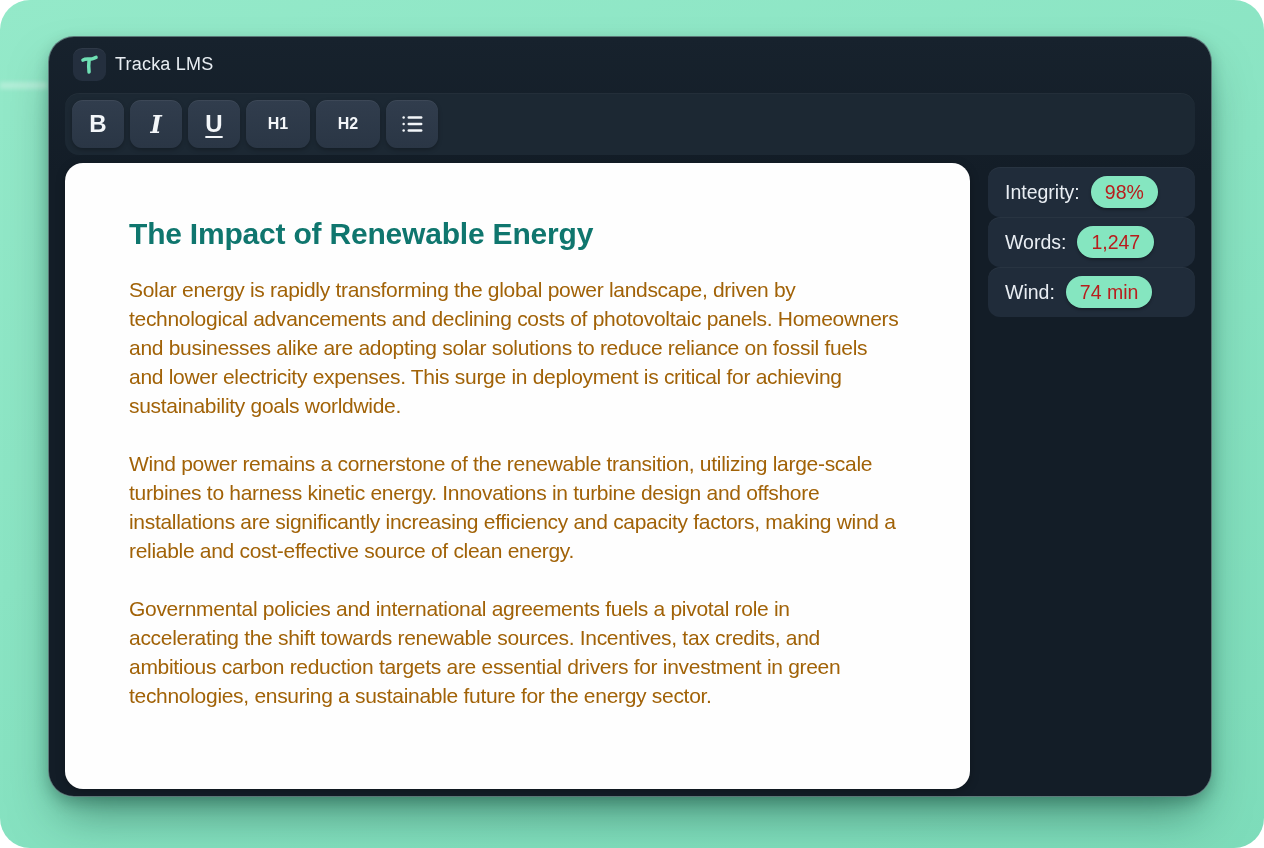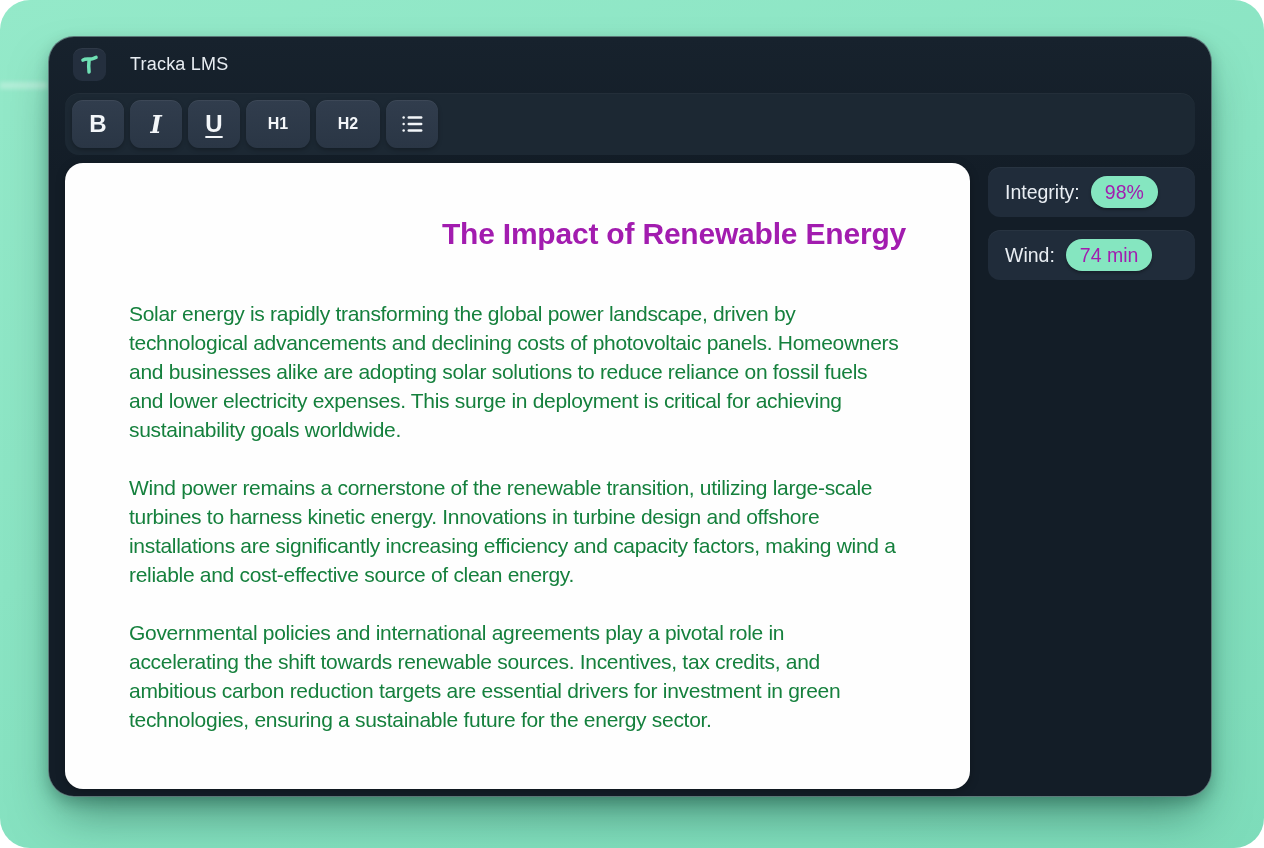--- a/index.html
+++ b/index.html
@@ -21,7 +21,7 @@
             box-shadow:0 26px 48px -12px rgba(8,56,42,0.50), 0 6px 14px rgba(8,56,42,0.25); }
 
   
-  .titlebar { height:54px; display:flex; align-items:center; gap:24px; padding:12px 24px; }
+  .titlebar { height:54px; display:flex; align-items:center; gap:9px; padding:12px 24px; }
   .logo-tile { width:33px; height:33px; border-radius:9px; background:#242f3e;
                display:flex; align-items:center; justify-content:center;
                box-shadow:inset 0 1px 0 rgba(255,255,255,0.05); }

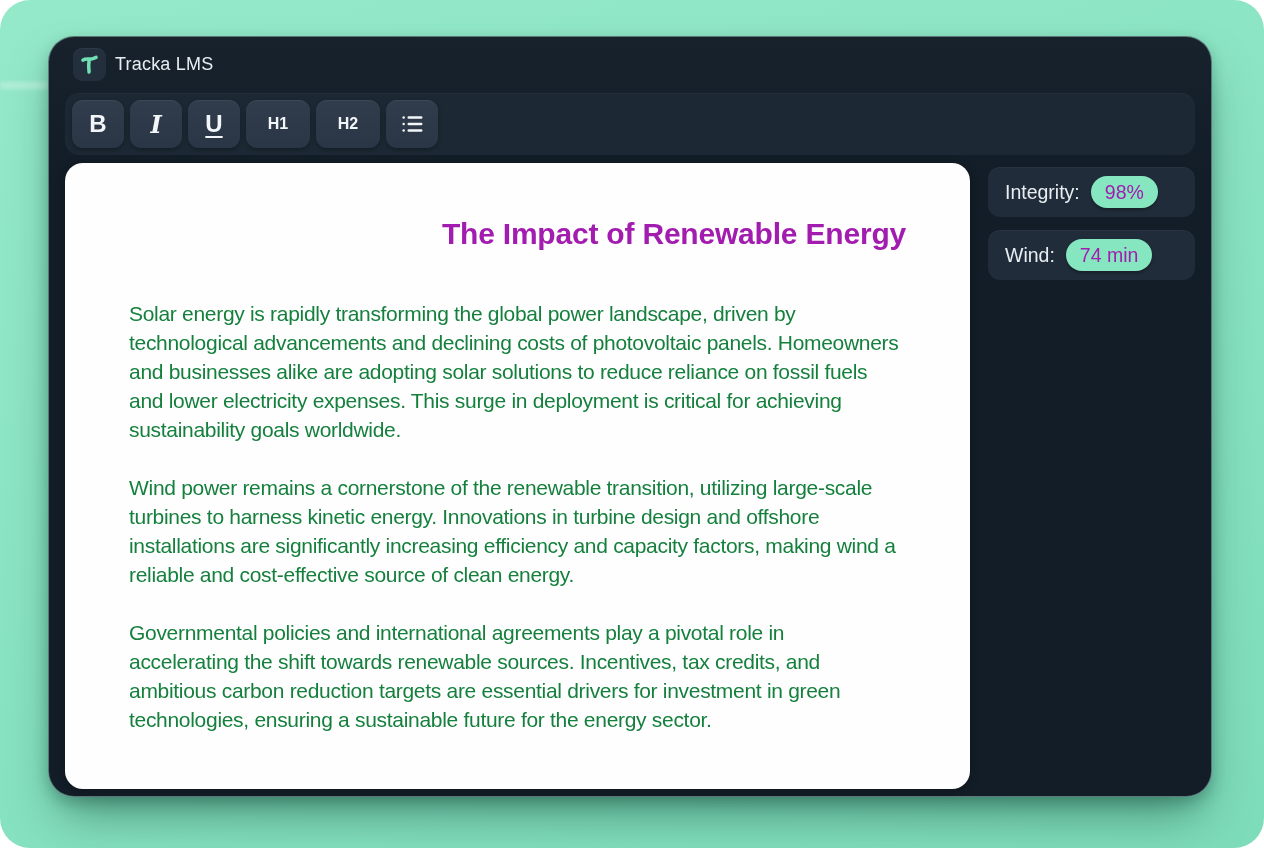--- a/index.html
+++ b/index.html
@@ -54,7 +54,7 @@
                 max-width:770px; margin-bottom:29px; }
 
   
-  .sidebar { flex:1; display:flex; flex-direction:column; gap:13px; margin-top:4px; }
+  .sidebar { flex:1; display:flex; flex-direction:column; margin-top:4px; }
   .stat-card { height:50px; background:#202c3a; border-radius:12px;
                display:flex; align-items:center; gap:11px; padding:0 17px;
                box-shadow:inset 0 1px 0 rgba(255,255,255,0.04); }

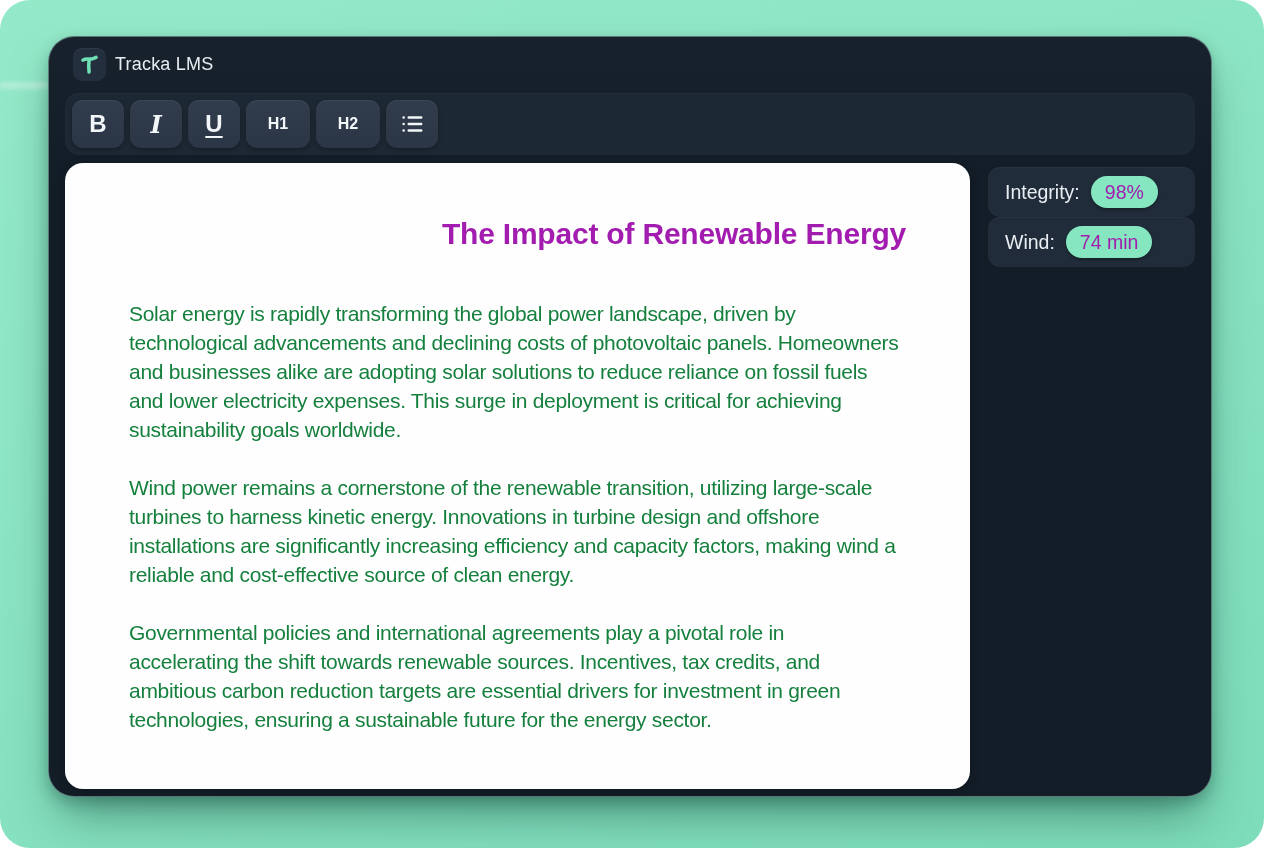--- a/index.html
+++ b/index.html
@@ -59,7 +59,7 @@
                display:flex; align-items:center; gap:11px; padding:0 17px;
                box-shadow:inset 0 1px 0 rgba(255,255,255,0.04); }
   .stat-label { color:#e9eef3; font-size:19.5px; font-weight:400; }
-  .stat-pill { background:#85e6c0; color:#a21caf; font-size:19.5px; font-weight:500;
+  .stat-pill { background:#85e6c0; color:#b91c1c; font-size:19.5px; font-weight:500;
                border-radius:999px; padding:5px 14px; line-height:1.15;
                box-shadow:0 2px 3px rgba(0,0,0,0.28); }
 

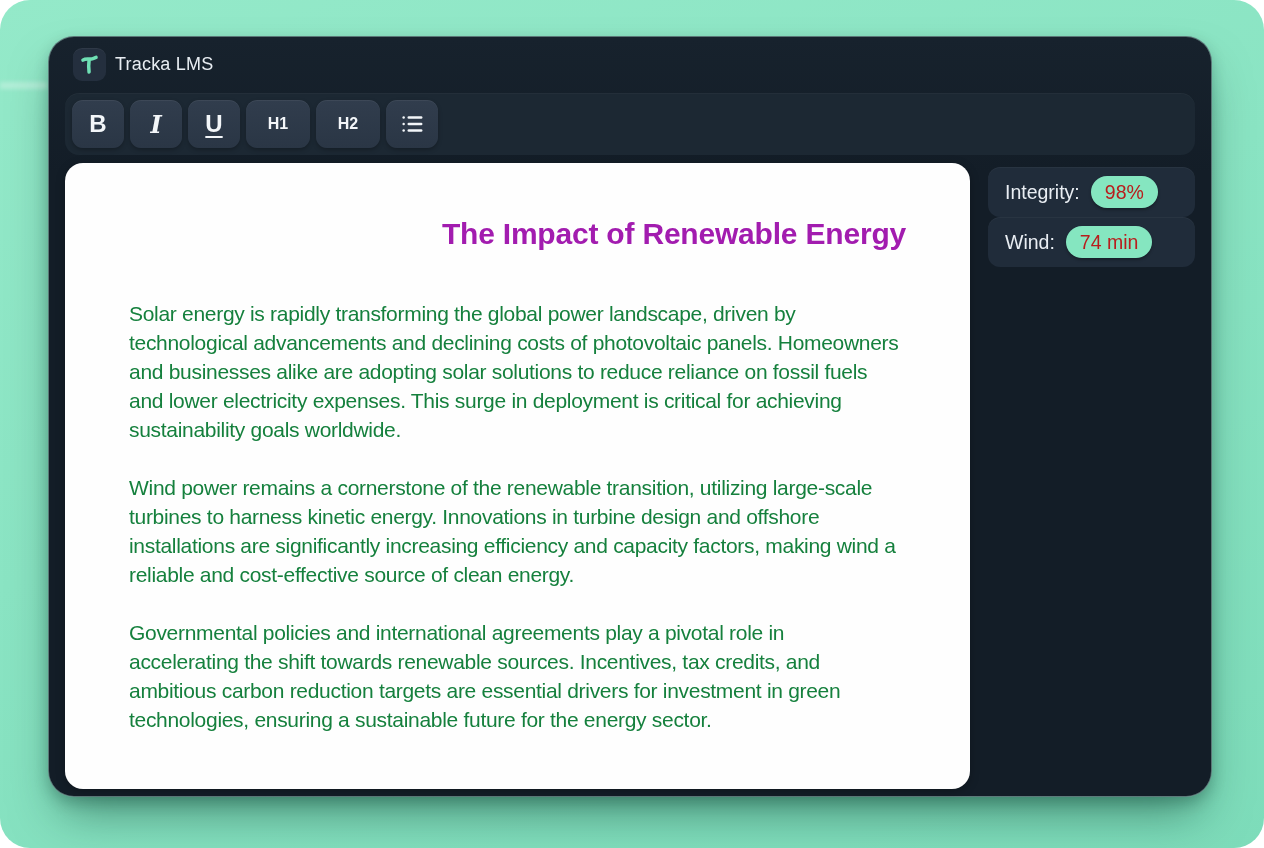--- a/index.html
+++ b/index.html
@@ -48,8 +48,8 @@
   .document { width:905px; height:626px; background:#fefefe; border-radius:18px;
               padding:54px 64px 0 64px; overflow:hidden;
               box-shadow:0 2px 10px rgba(0,0,0,0.25); }
-  .doc-title { color:#a21caf; font-size:30px; font-weight:600; letter-spacing:-0.2px;
-               margin-bottom:48px;text-align:right; }
+  .doc-title { color:#0f766e; font-size:30px; font-weight:600; letter-spacing:-0.2px;
+               margin-bottom:24px; }
   .doc-body p { color:#15803d; font-size:21px; line-height:29px; letter-spacing:-0.3px;
                 max-width:770px; margin-bottom:29px; }
 

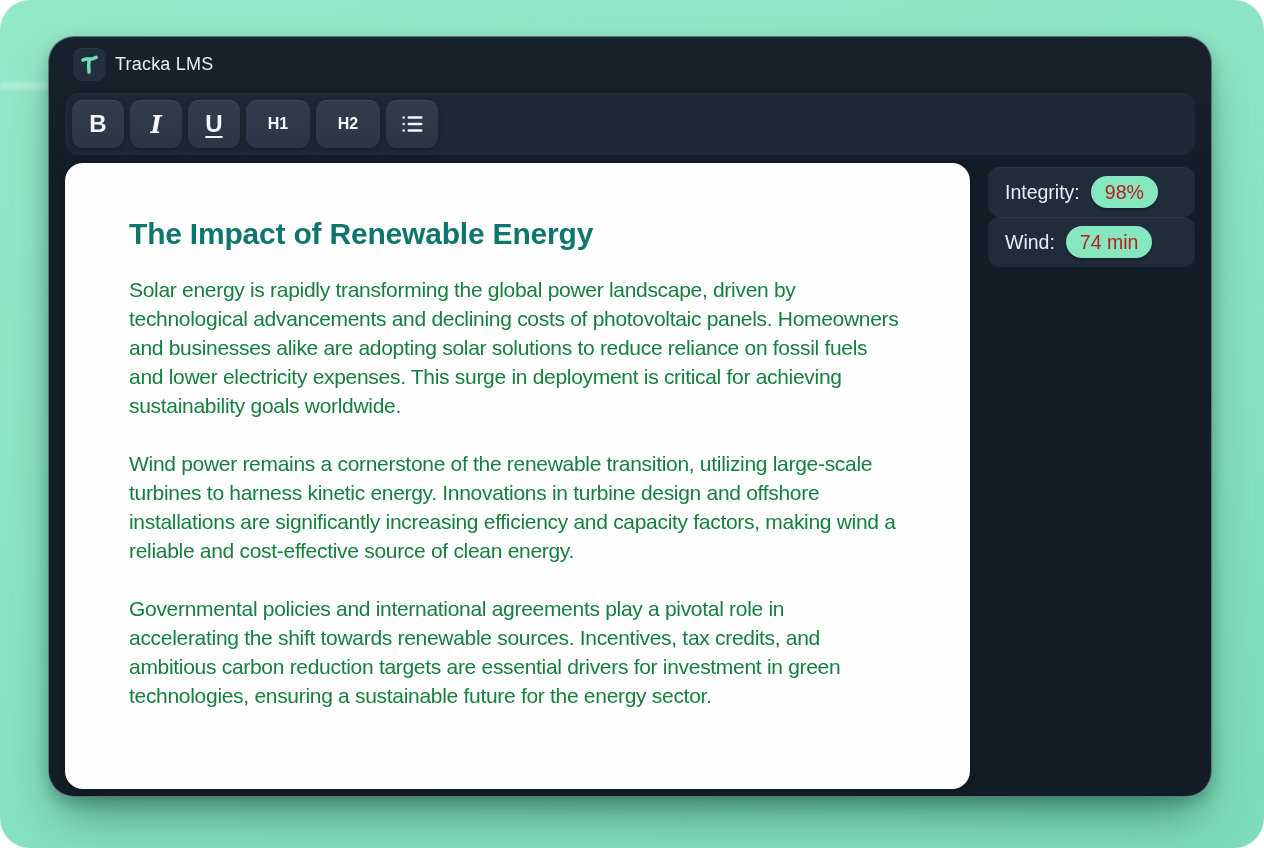--- a/index.html
+++ b/index.html
@@ -122,6 +122,10 @@
           <span class="stat-pill">98%</span>
         </div>
         <div class="stat-card">
+          <span class="stat-label">Words:</span>
+          <span class="stat-pill">1,247</span>
+        </div>
+        <div class="stat-card">
           <span class="stat-label">Wind:</span>
           <span class="stat-pill">74 min</span>
         </div>

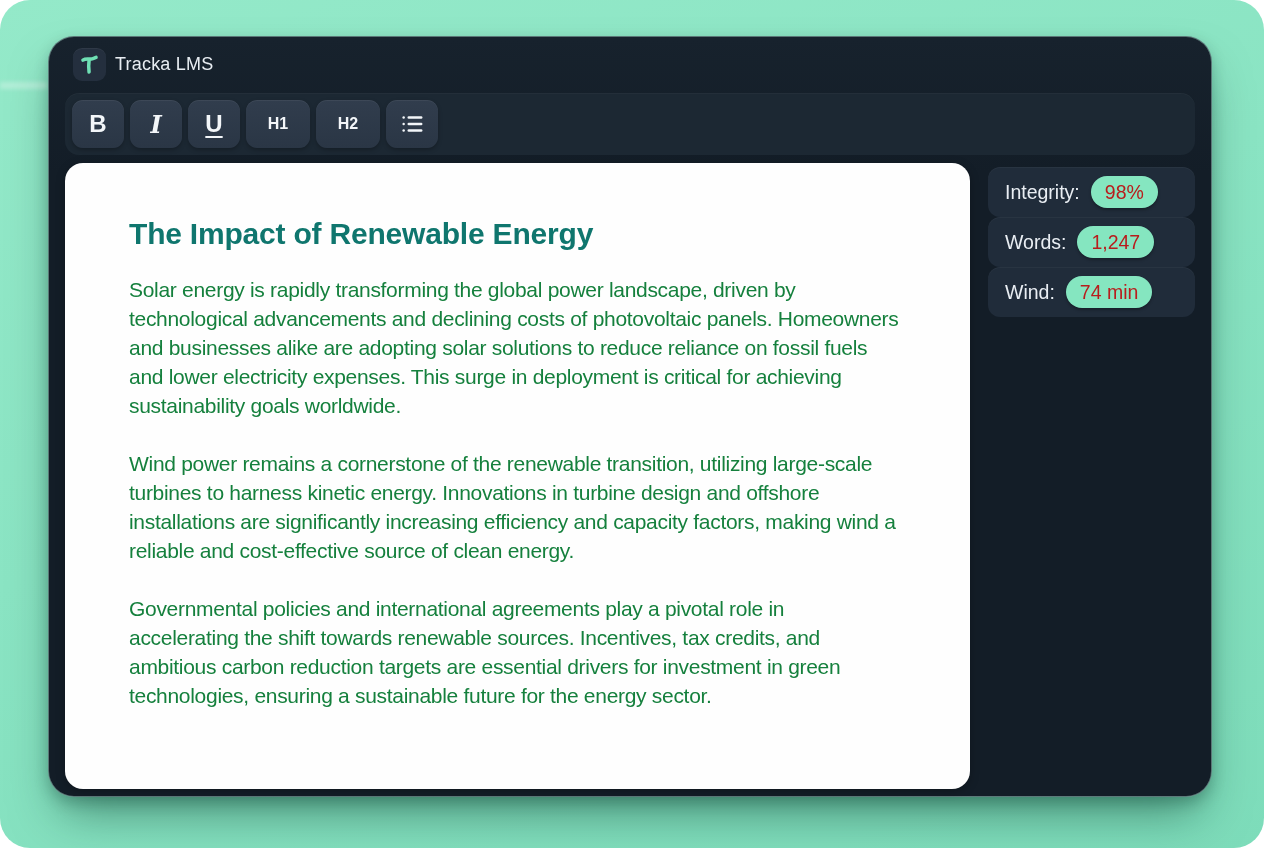--- a/index.html
+++ b/index.html
@@ -50,7 +50,7 @@
               box-shadow:0 2px 10px rgba(0,0,0,0.25); }
   .doc-title { color:#0f766e; font-size:30px; font-weight:600; letter-spacing:-0.2px;
                margin-bottom:24px; }
-  .doc-body p { color:#15803d; font-size:21px; line-height:29px; letter-spacing:-0.3px;
+  .doc-body p { color:#a16207; font-size:21px; line-height:29px; letter-spacing:-0.3px;
                 max-width:770px; margin-bottom:29px; }
 
   

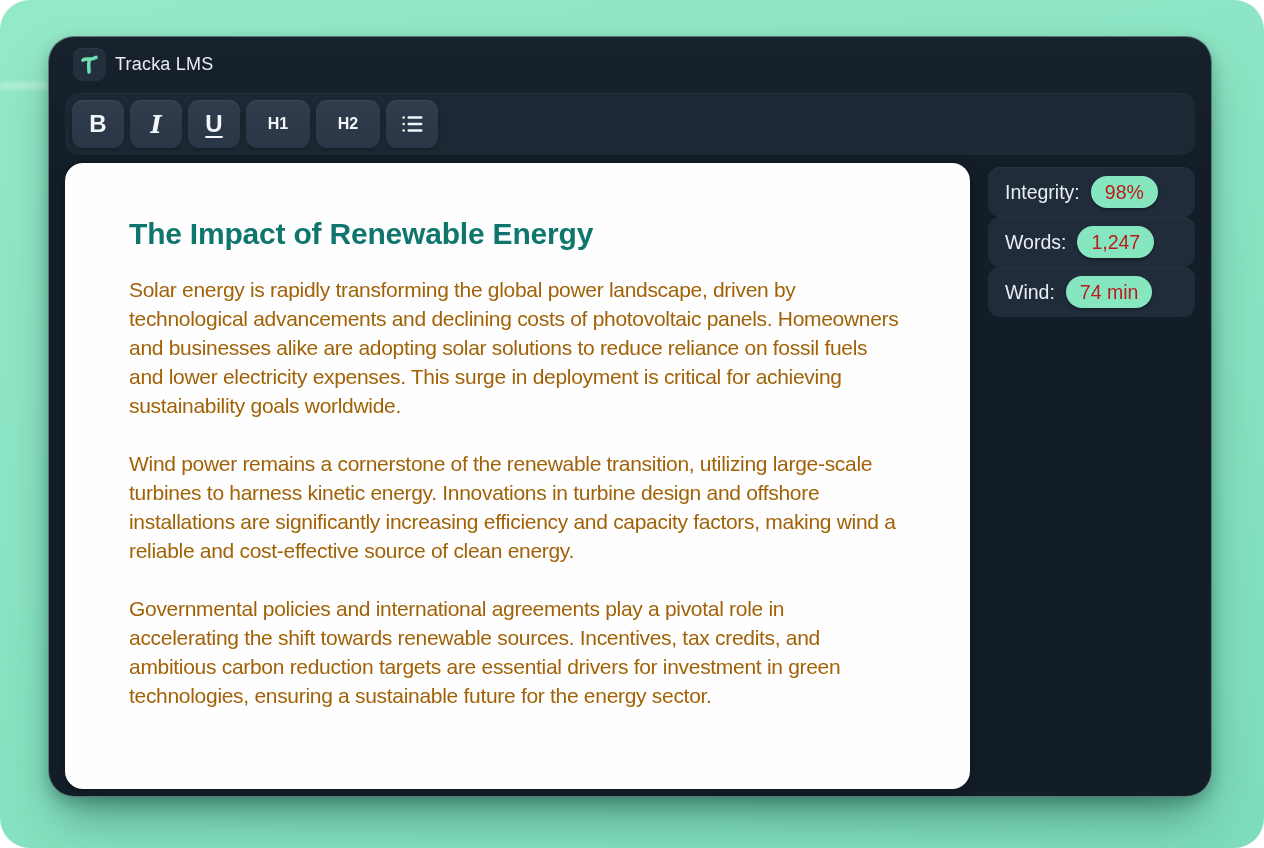--- a/index.html
+++ b/index.html
@@ -112,7 +112,7 @@
         <div class="doc-body">
           <p>Solar energy is rapidly transforming the global power landscape, driven by technological advancements and declining costs of photovoltaic panels. Homeowners and businesses alike are adopting solar solutions to reduce reliance on fossil fuels and lower electricity expenses. This surge in deployment is critical for achieving sustainability goals worldwide.</p>
           <p>Wind power remains a cornerstone of the renewable transition, utilizing large-scale turbines to harness kinetic energy. Innovations in turbine design and offshore installations are significantly increasing efficiency and capacity factors, making wind a reliable and cost-effective source of clean energy.</p>
-          <p>Governmental policies and international agreements play a pivotal role in accelerating the shift towards renewable sources. Incentives, tax credits, and ambitious carbon reduction targets are essential drivers for investment in green technologies, ensuring a sustainable future for the energy sector.</p>
+          <p>Governmental policies and international agreements fuels a pivotal role in accelerating the shift towards renewable sources. Incentives, tax credits, and ambitious carbon reduction targets are essential drivers for investment in green technologies, ensuring a sustainable future for the energy sector.</p>
         </div>
       </div>
 

